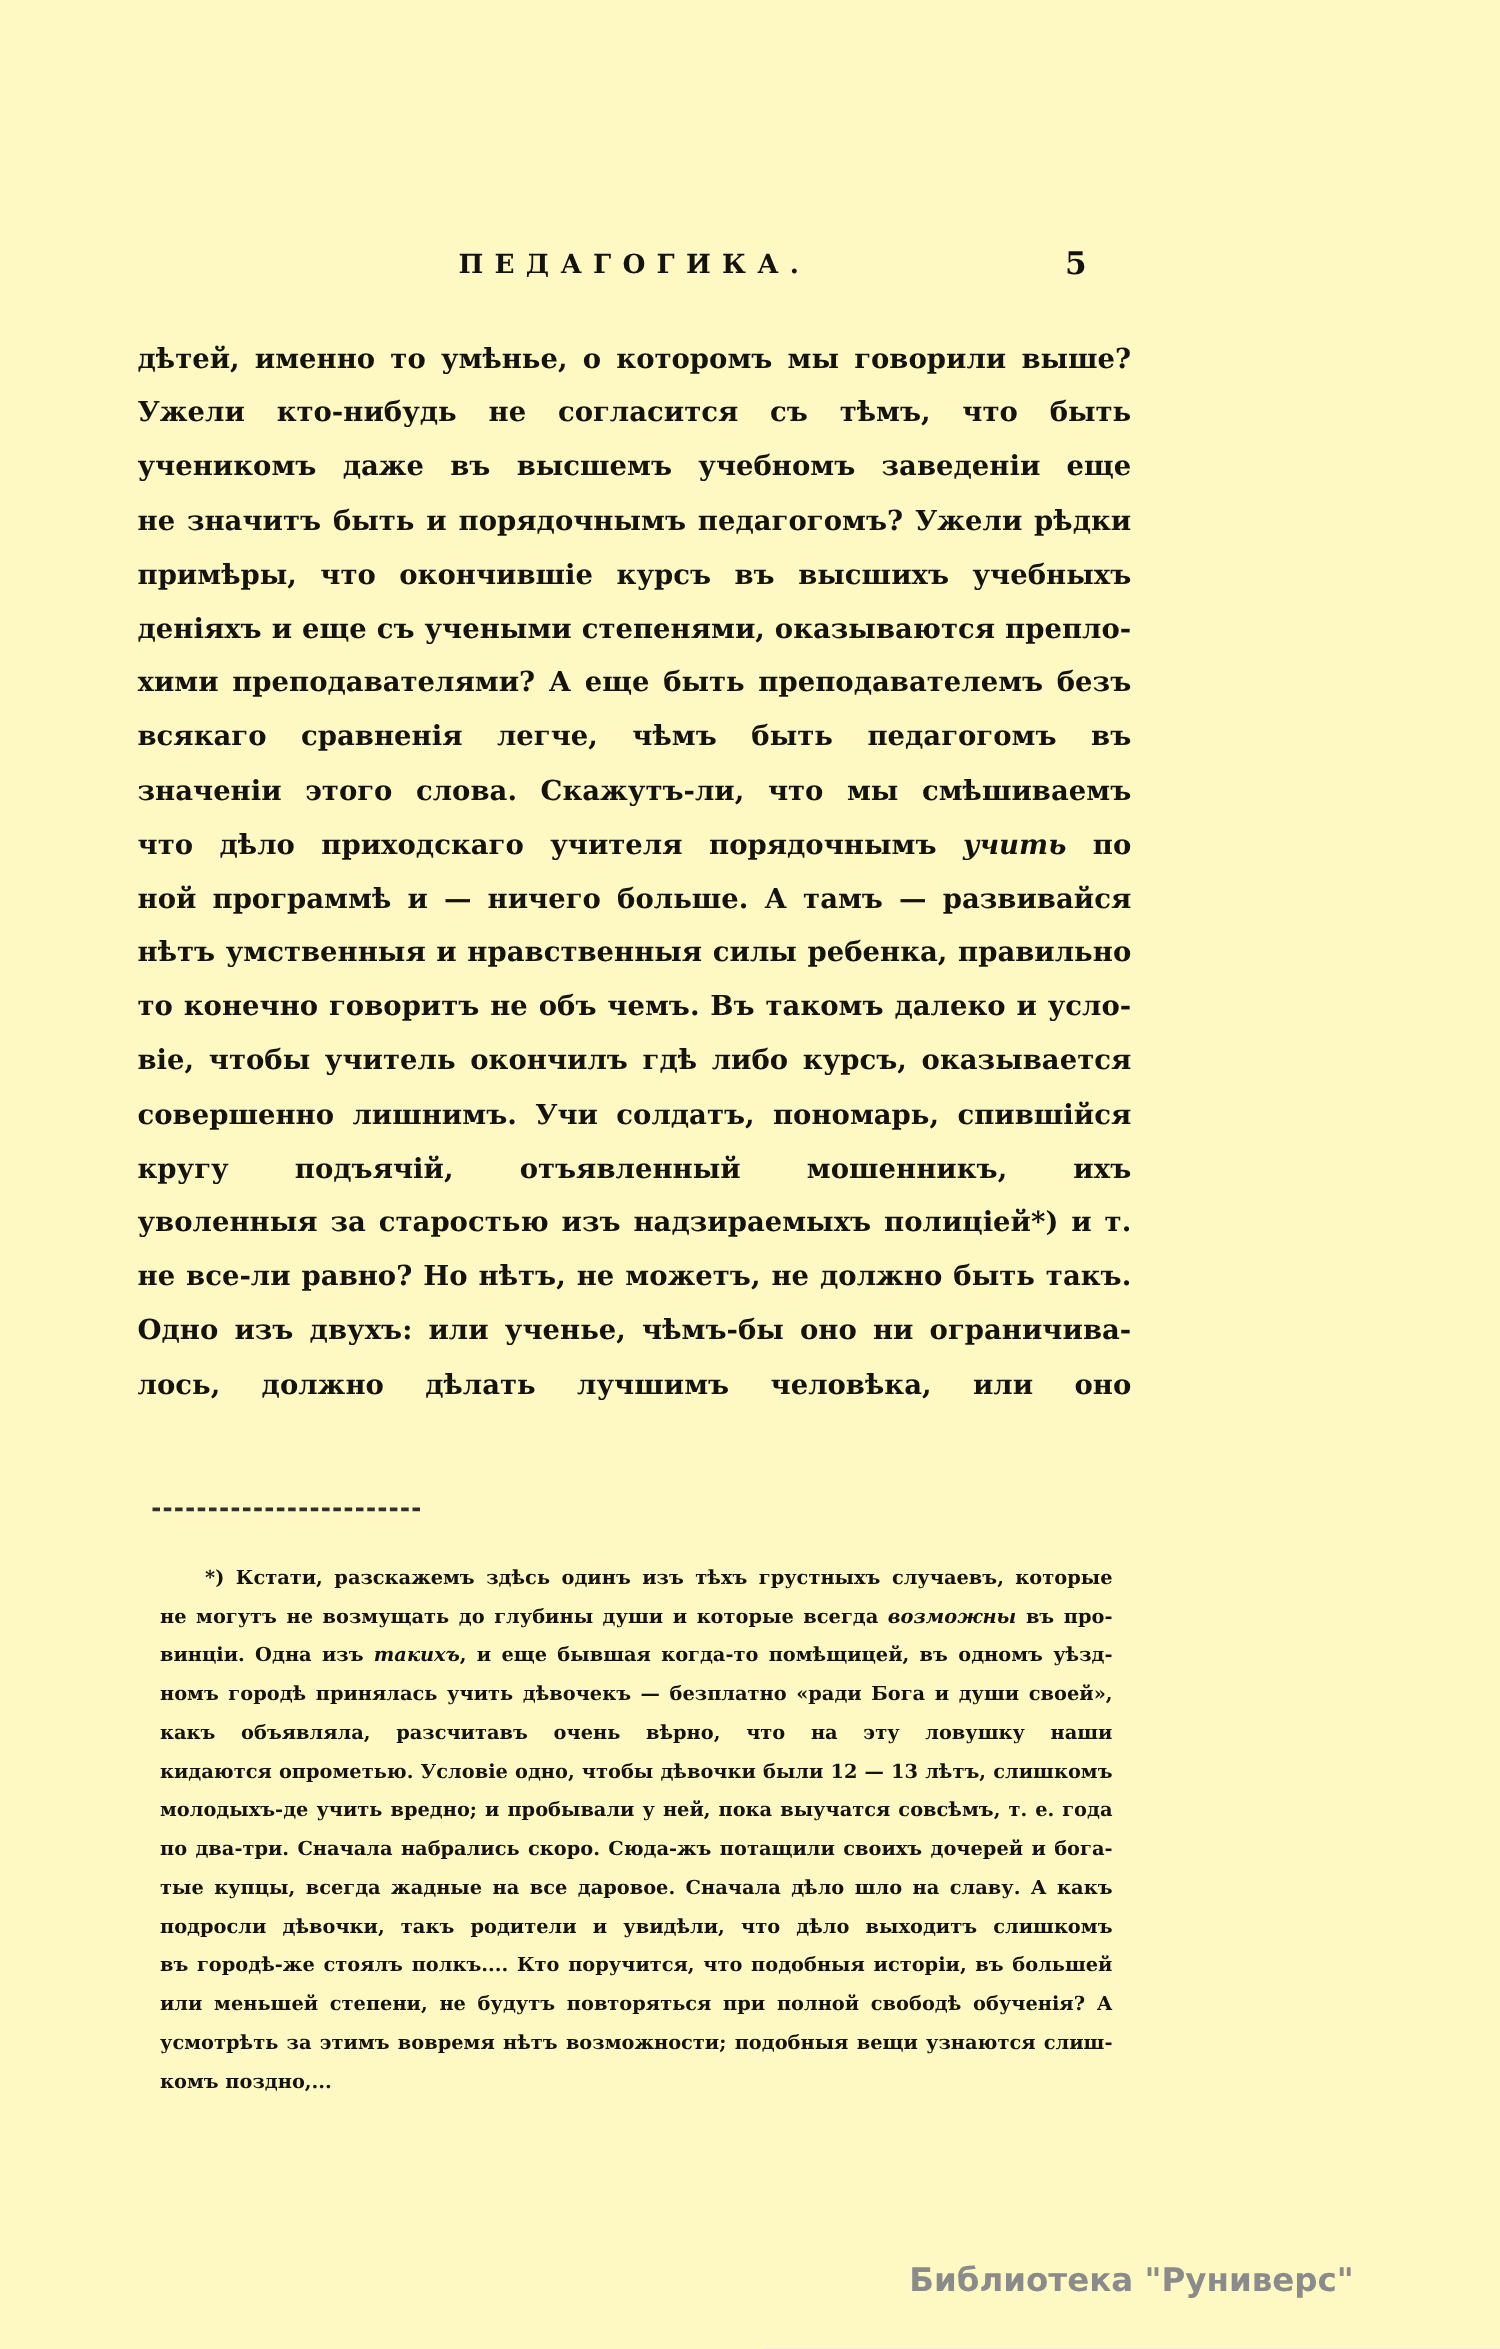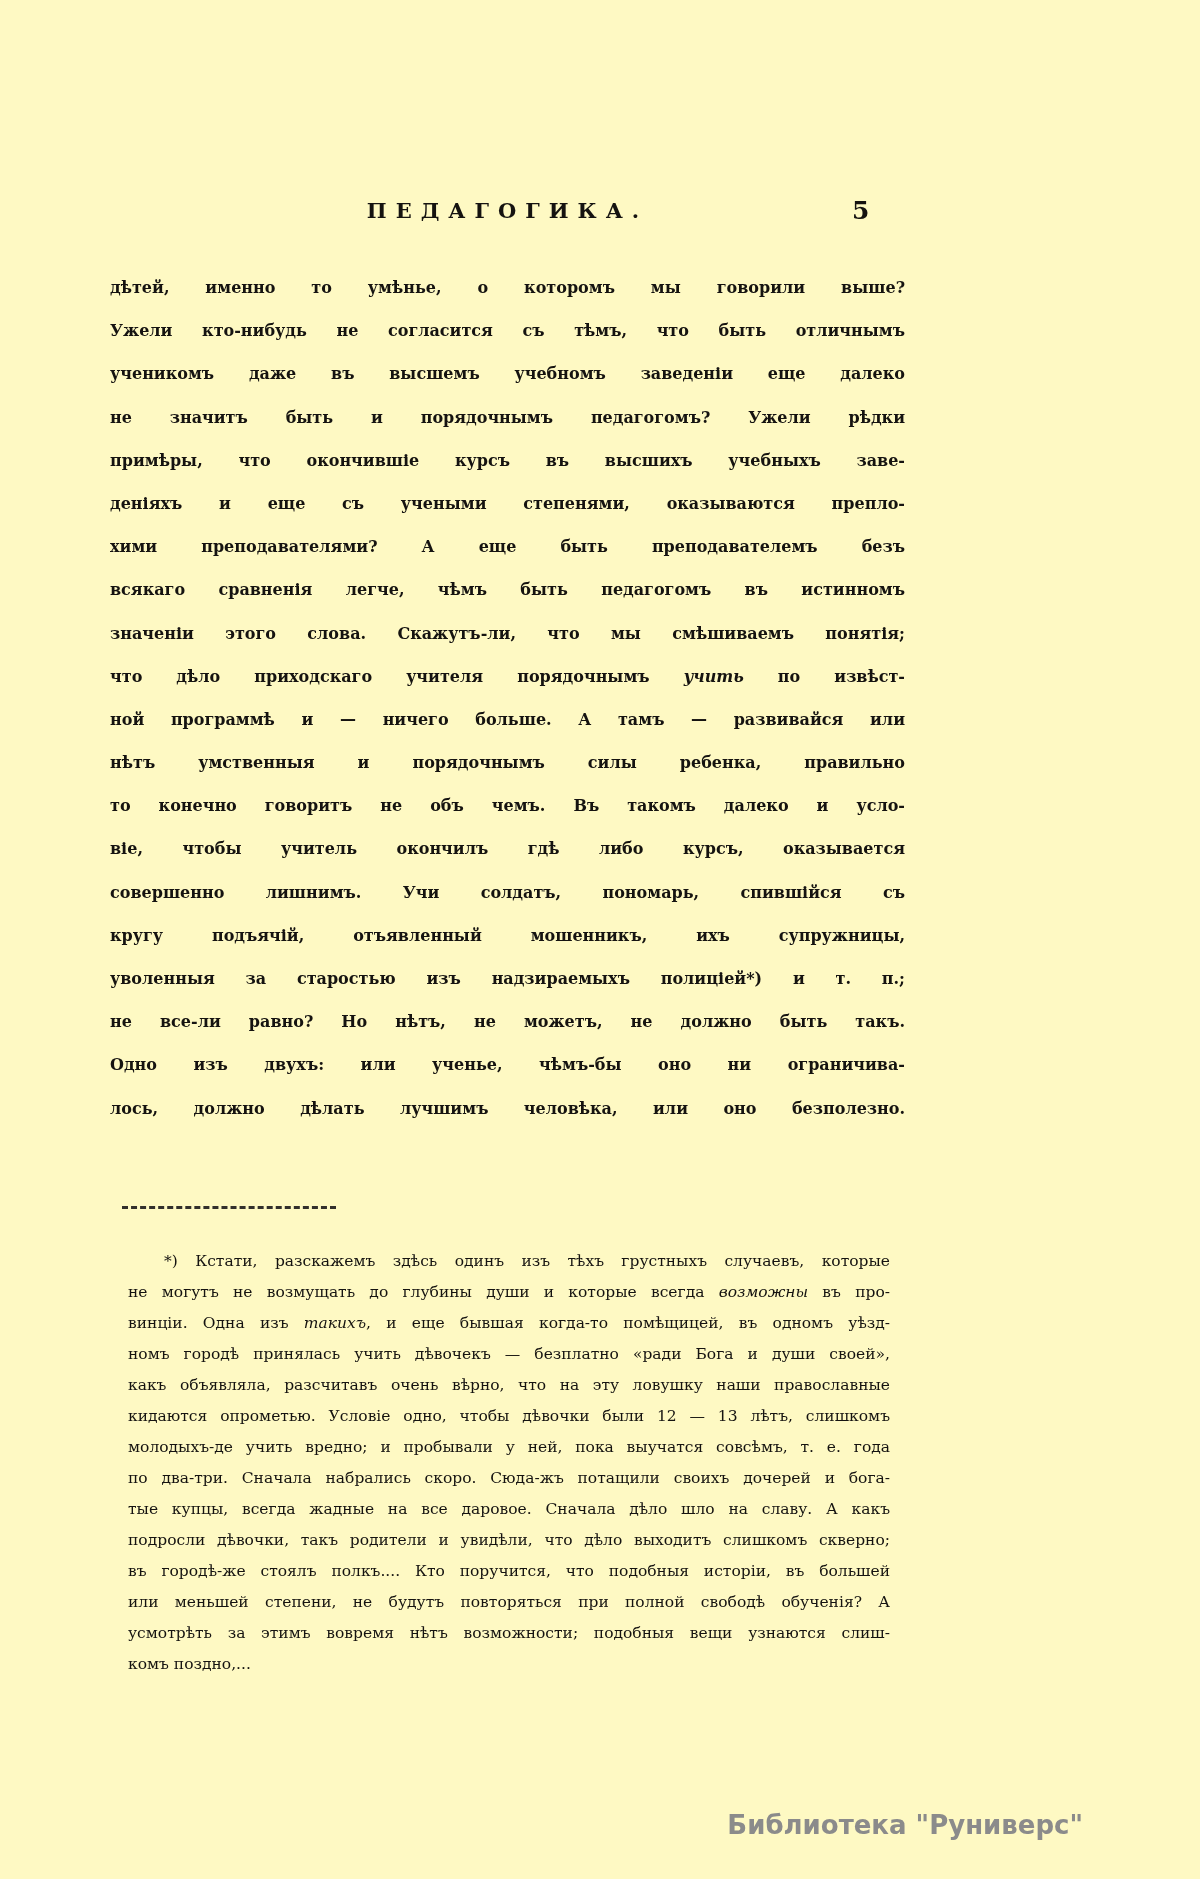--- a/index.html
+++ b/index.html
@@ -38,7 +38,7 @@
     width: 795px;
   }
   .body-text .tline {
-    font-size: 16px;
+    font-size: 22px;
     font-weight: bold;
     line-height: 43.2px;
     height: 43.2px;

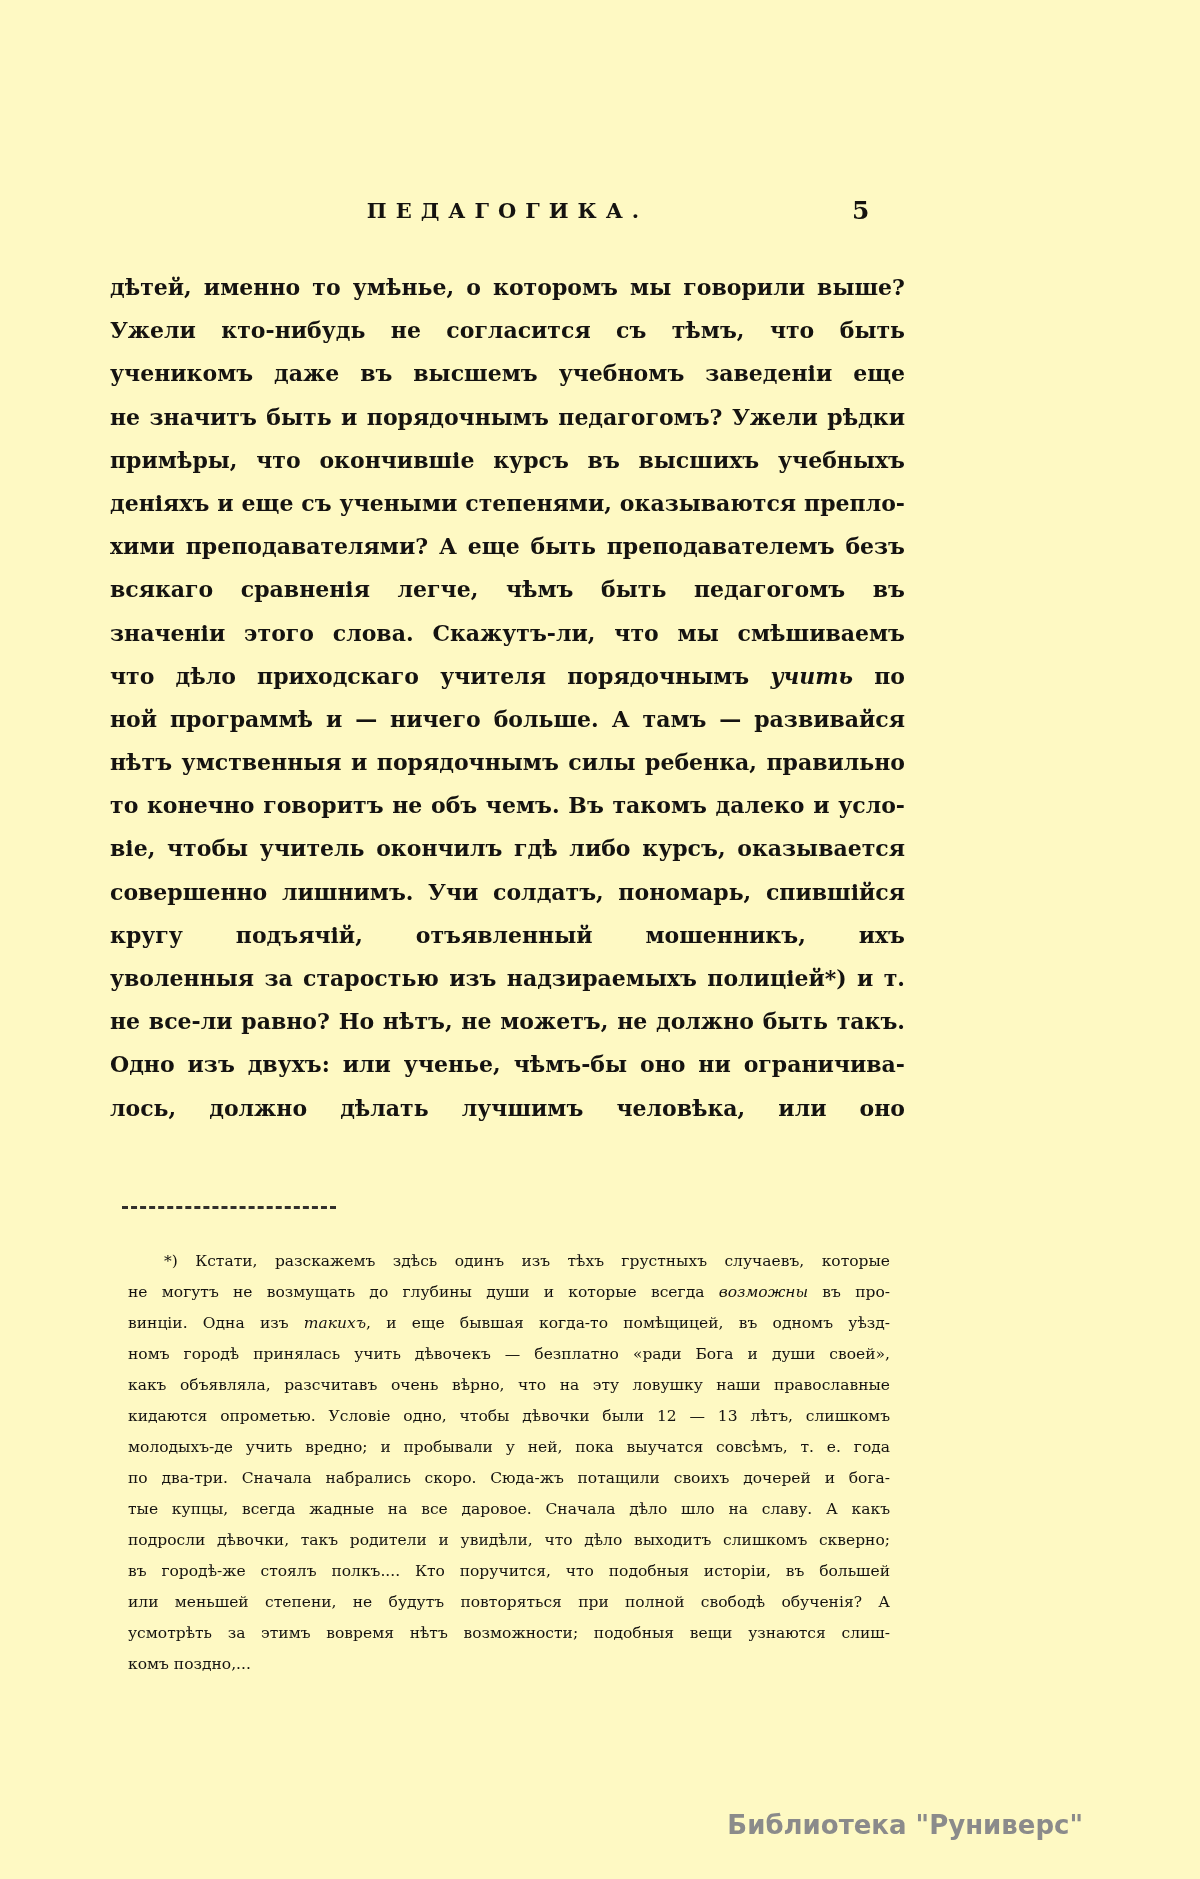--- a/index.html
+++ b/index.html
@@ -104,7 +104,7 @@
       <div class="tline"><span>значеніи этого слова. Скажутъ-ли, что мы смѣшиваемъ понятія;</span></div>
       <div class="tline"><span>что дѣло приходскаго учителя порядочнымъ </span><span class="it">учить</span><span> по извѣст-</span></div>
       <div class="tline"><span>ной программѣ и — ничего больше. А тамъ — развивайся или</span></div>
-      <div class="tline"><span>нѣтъ умственныя и порядочнымъ силы ребенка, правильно</span></div>
+      <div class="tline"><span>нѣтъ умственныя и нравственныя силы ребенка, правильно</span></div>
       <div class="tline"><span>то конечно говоритъ не объ чемъ. Въ такомъ далеко и усло-</span></div>
       <div class="tline"><span>віе, чтобы учитель окончилъ гдѣ либо курсъ, оказывается</span></div>
       <div class="tline"><span>совершенно лишнимъ. Учи солдатъ, пономарь, спившійся съ</span></div>

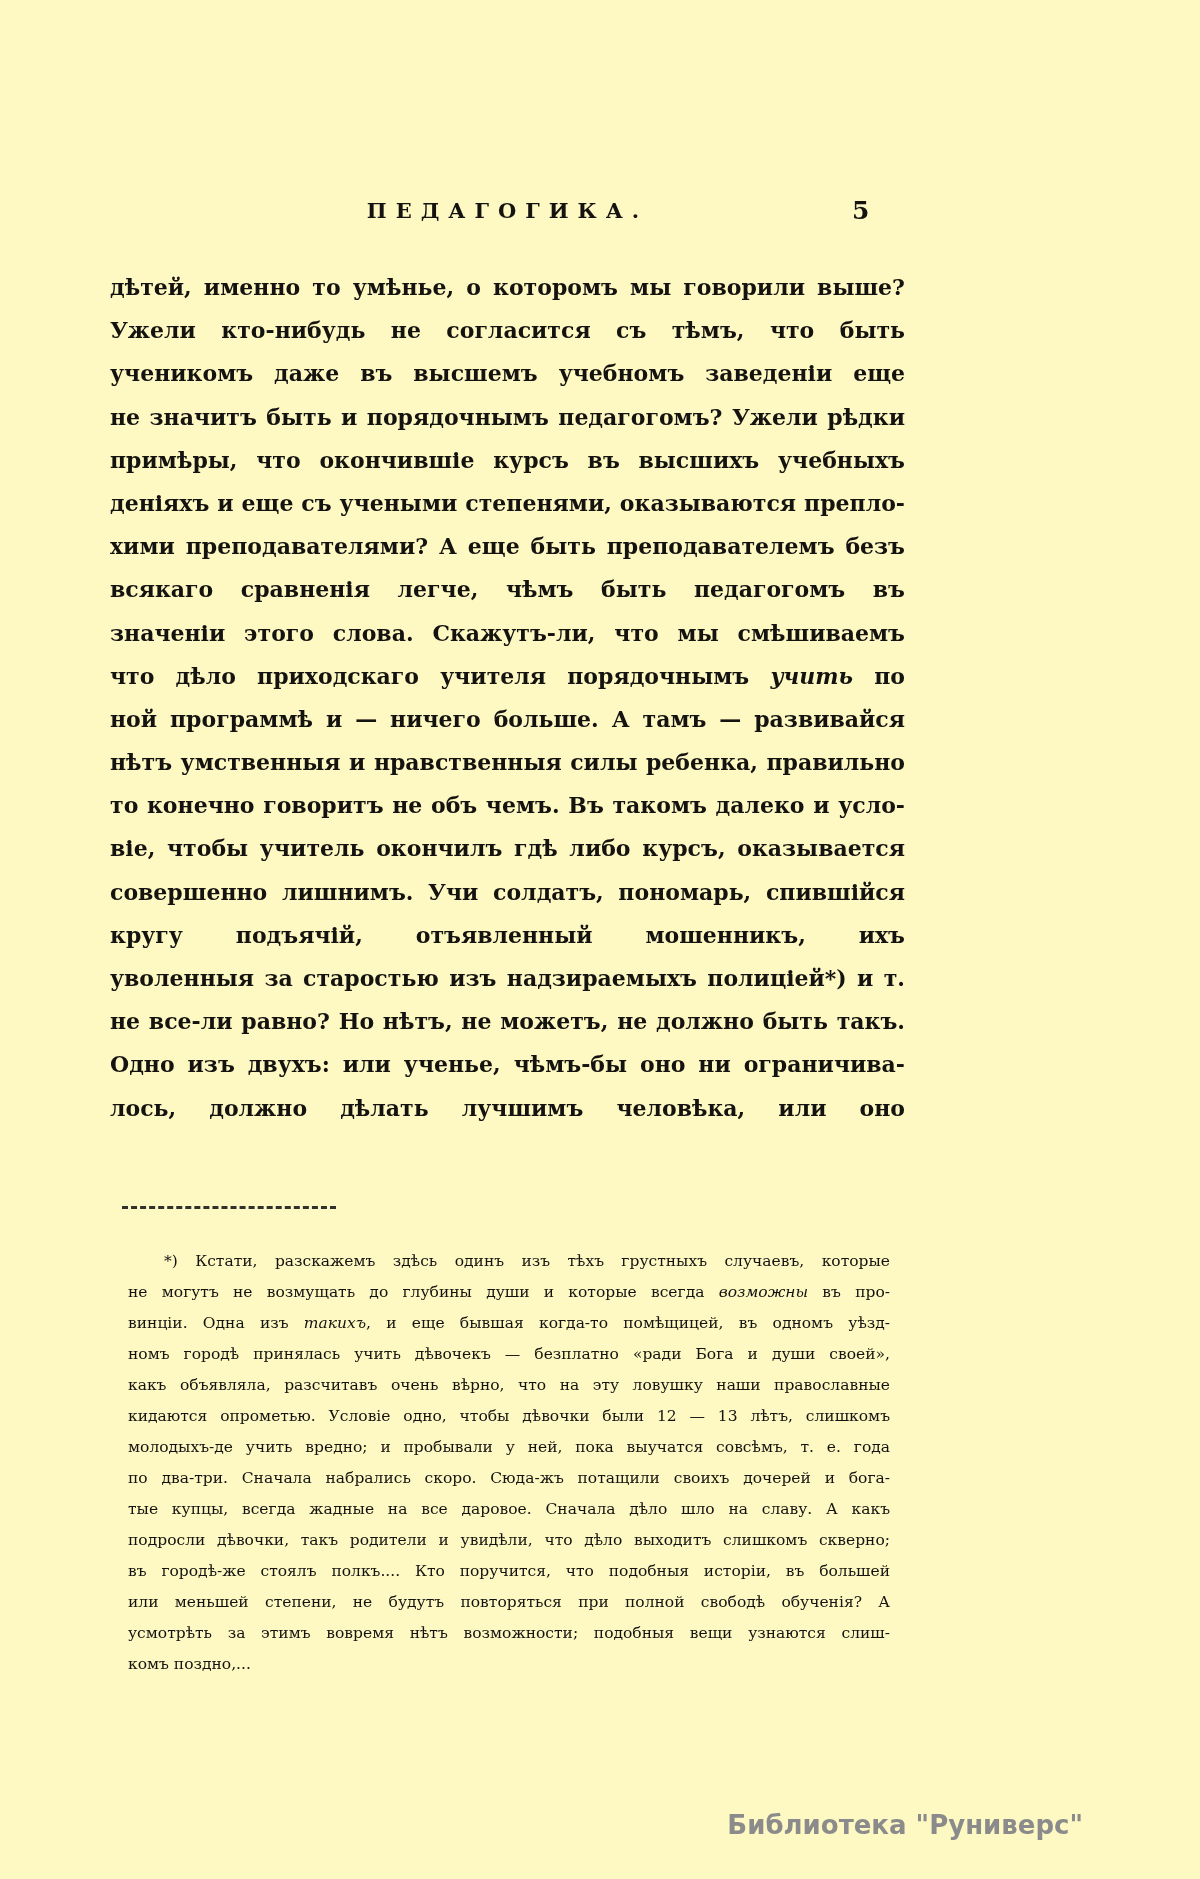--- a/index.html
+++ b/index.html
@@ -63,7 +63,7 @@
   }
   .footnote .tline {
     font-size: 15.5px;
-    font-weight: normal;
+    font-weight: bold;
     line-height: 31px;
     height: 31px;
     text-align: justify;

